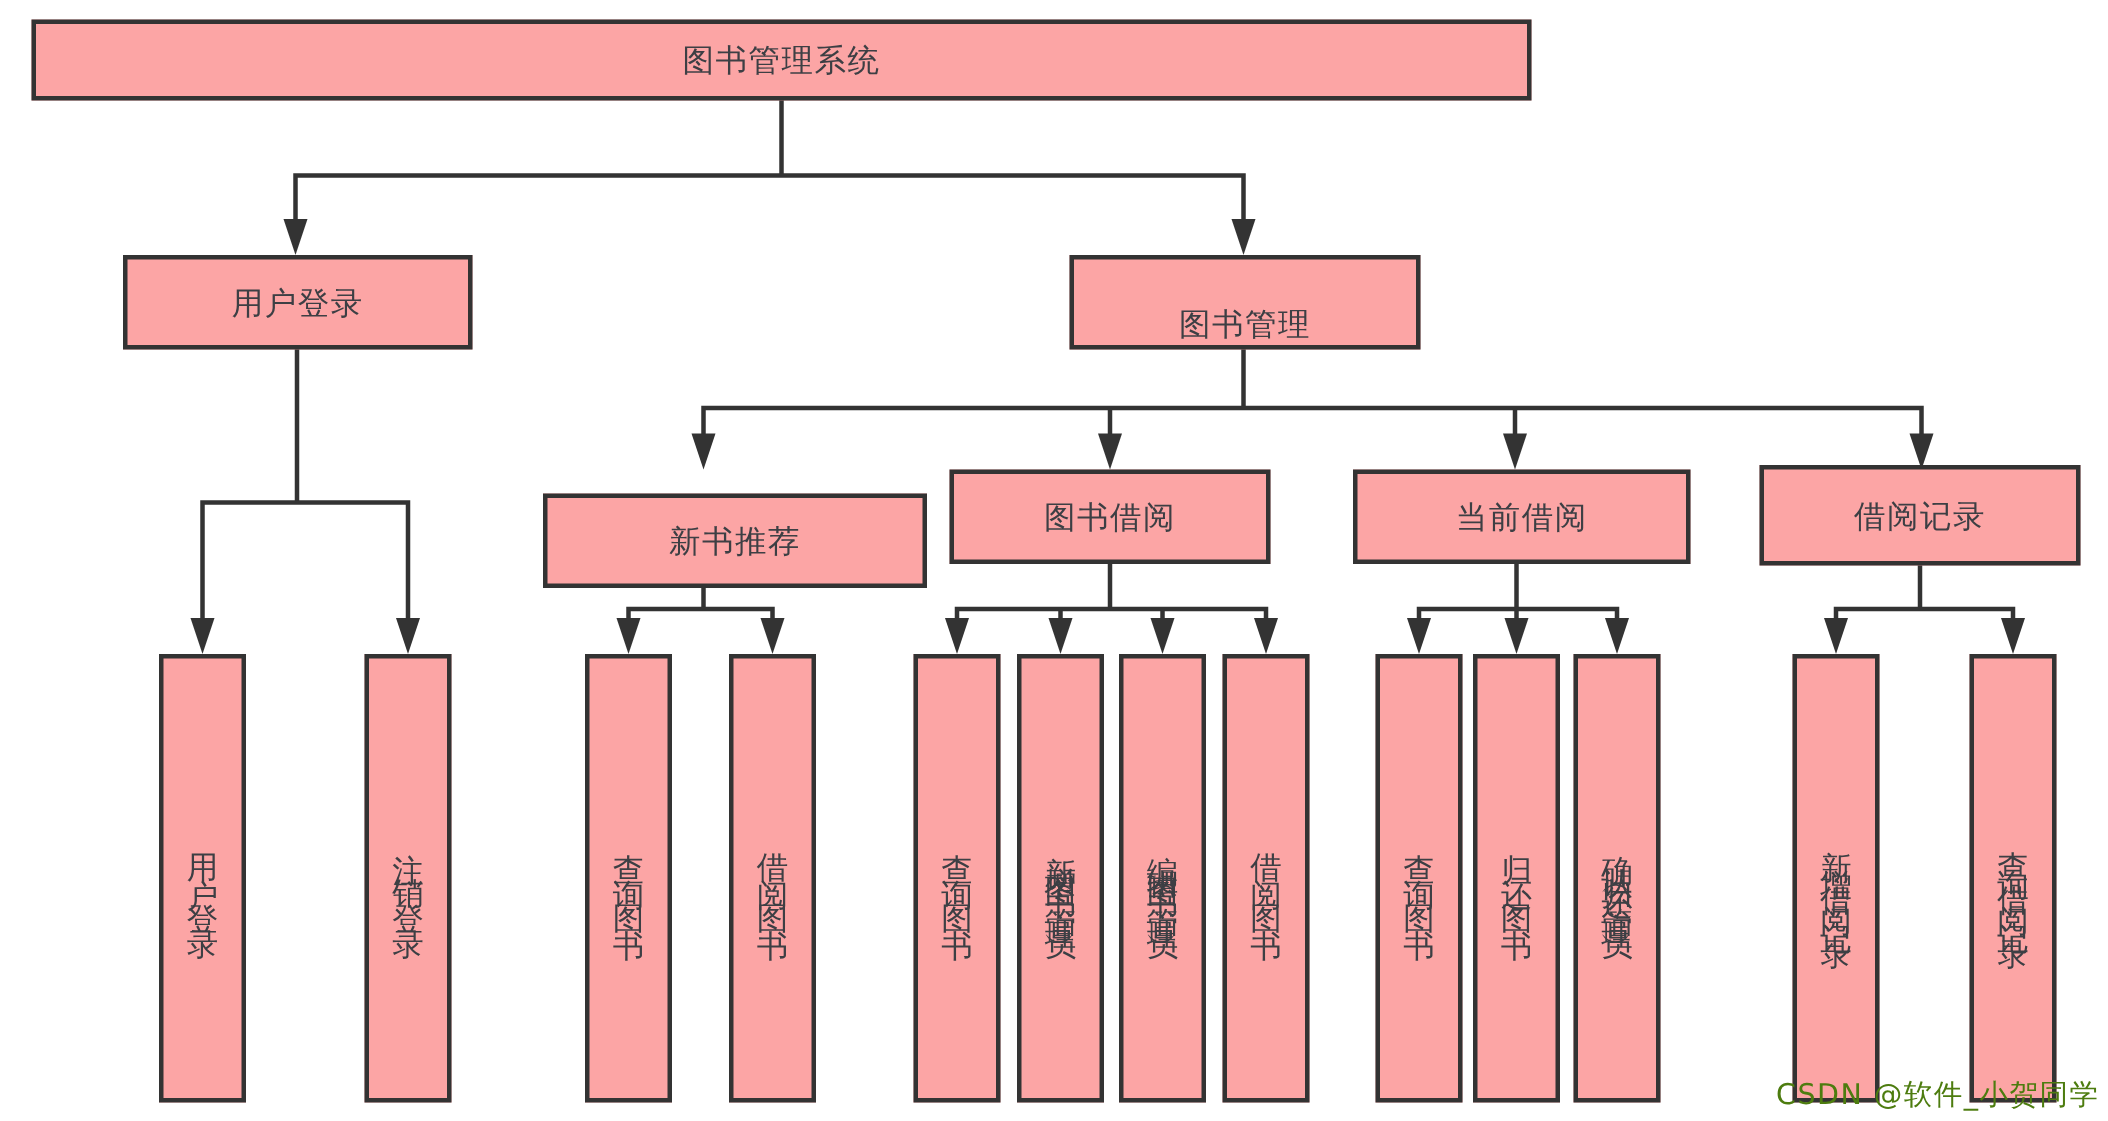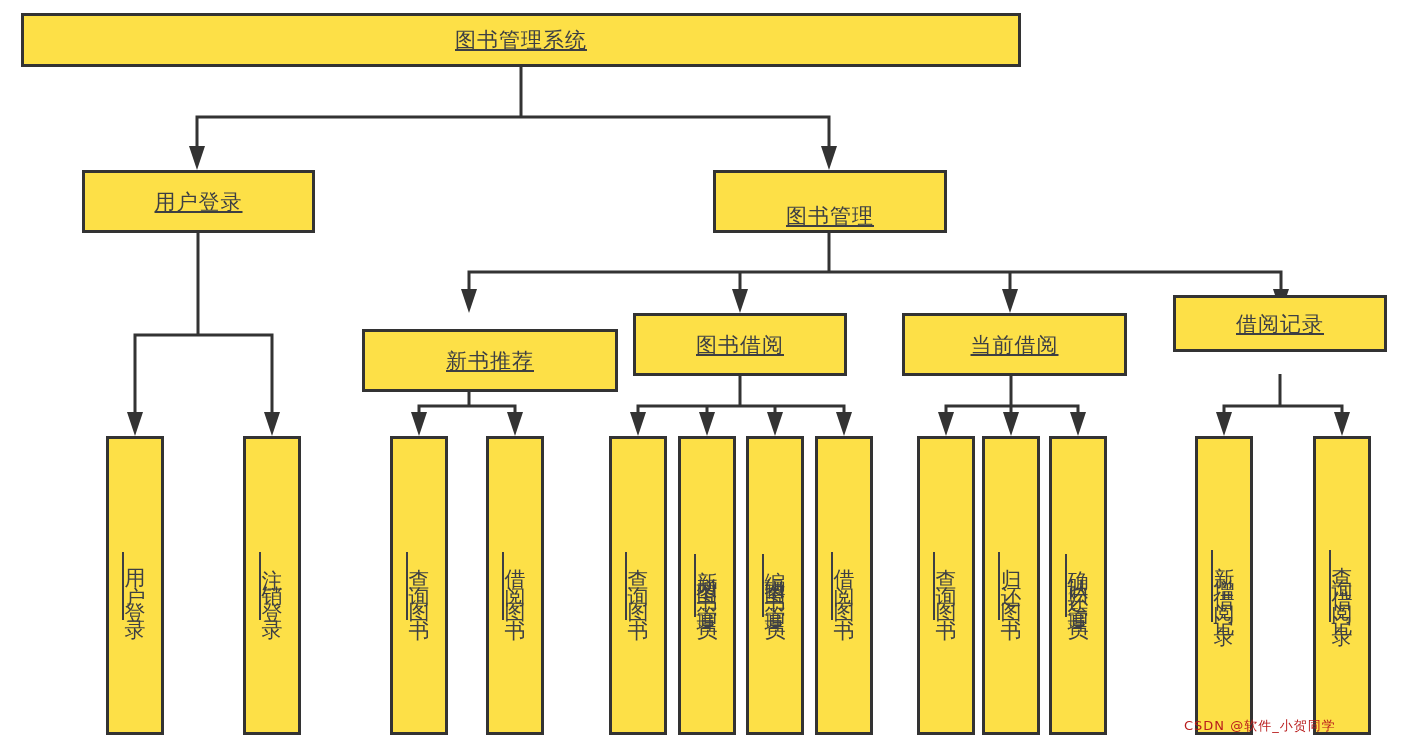--- a/index.html
+++ b/index.html
@@ -13,9 +13,8 @@
   .box{
     position:absolute;
     box-sizing:border-box;
-    background:#fde047;
+    background:#fca5a5;
     border:3px solid #333333;
-    text-decoration:underline;
   }
   .hbox{
     display:flex;

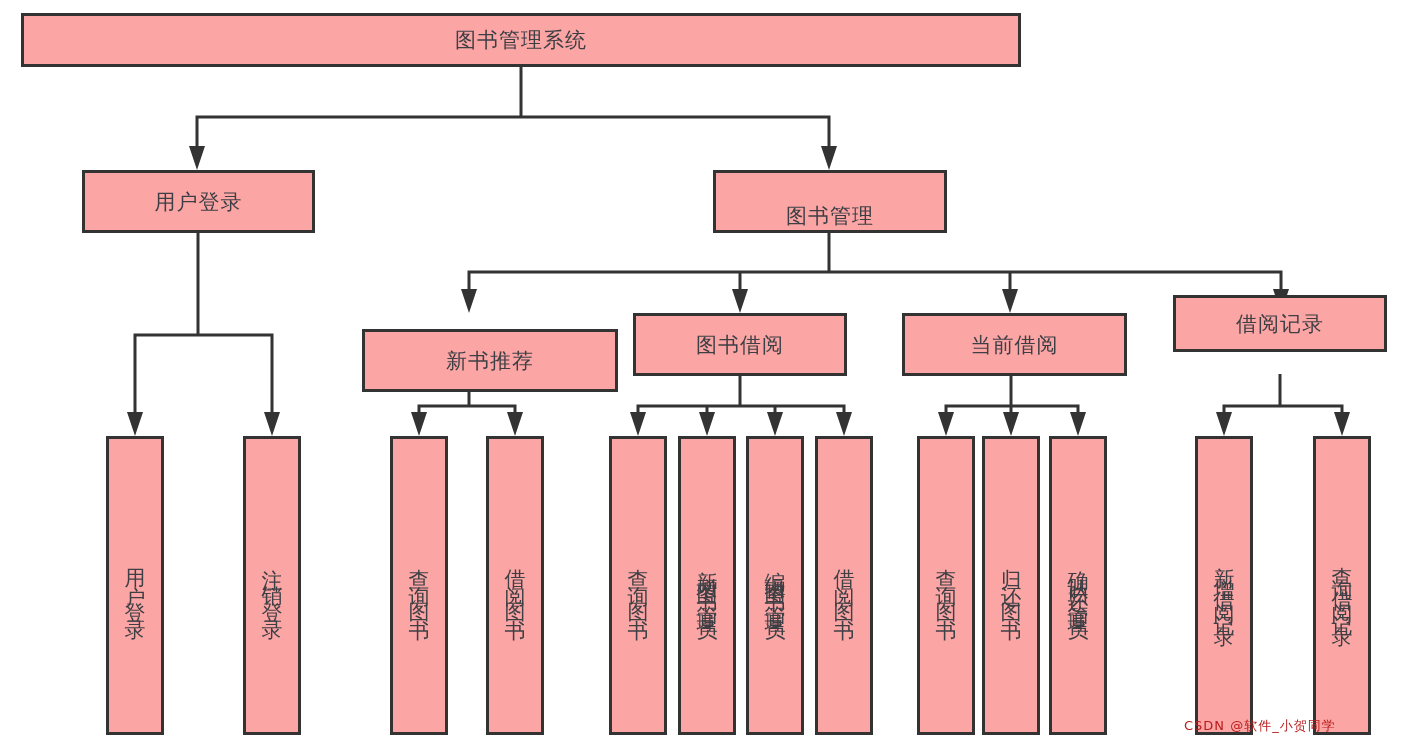--- a/index.html
+++ b/index.html
@@ -123,7 +123,7 @@
 <div class="box hbox" style="left:902px;top:313px;width:225px;height:63px;">
   <span>当前借阅</span>
 </div>
-<div class="box hbox" style="left:1173px;top:295px;width:214px;height:57px;">
+<div class="box hbox" style="left:1173px;top:310px;width:214px;height:67px;">
   <span>借阅记录</span>
 </div>
 

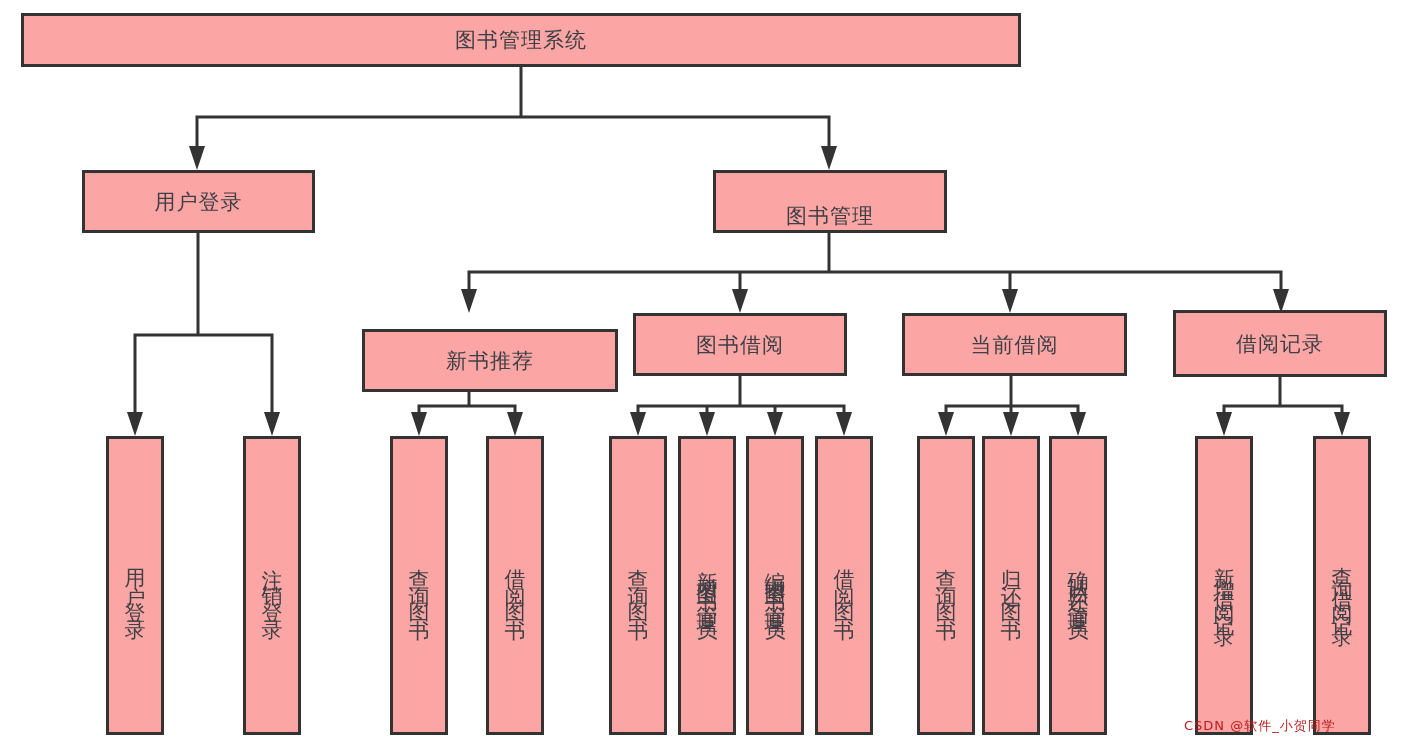--- a/index.html
+++ b/index.html
@@ -49,9 +49,9 @@
     left:1184px;
     top:717px;
     z-index:5;
-    font-size:13px;
+    font-size:19px;
     letter-spacing:1px;
-    color:#b91c1c;
+    color:#4d7c0f;
     white-space:nowrap;
   }
 </style>

